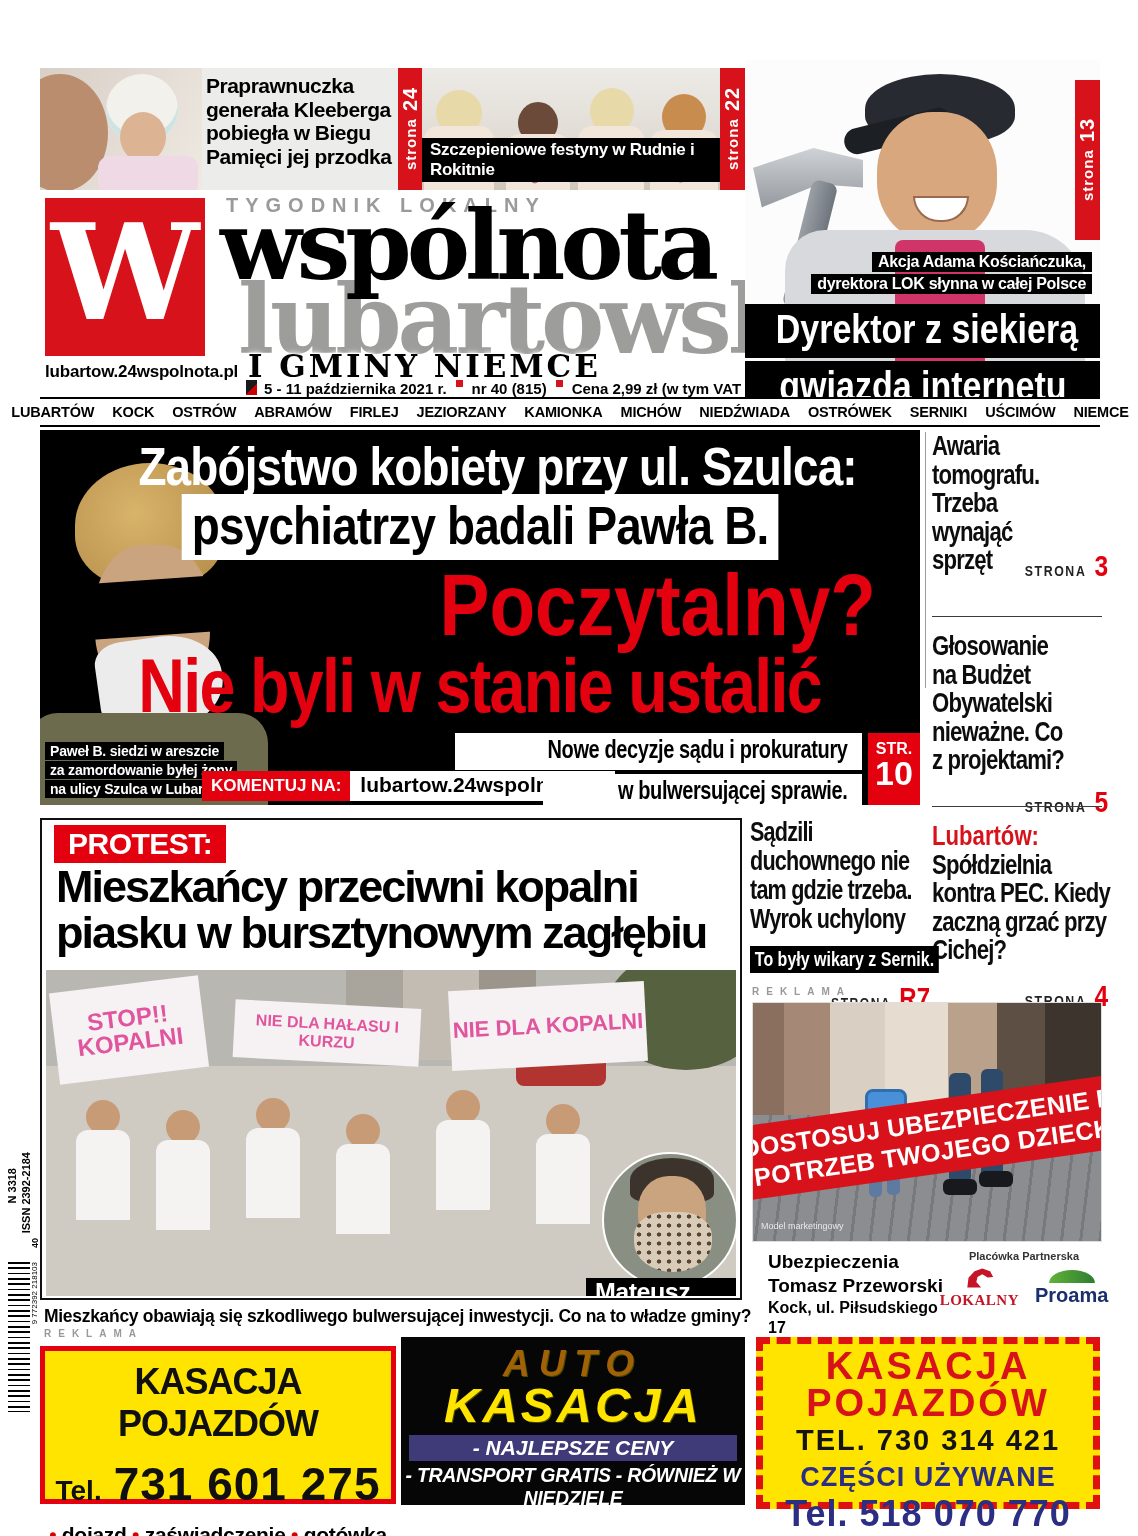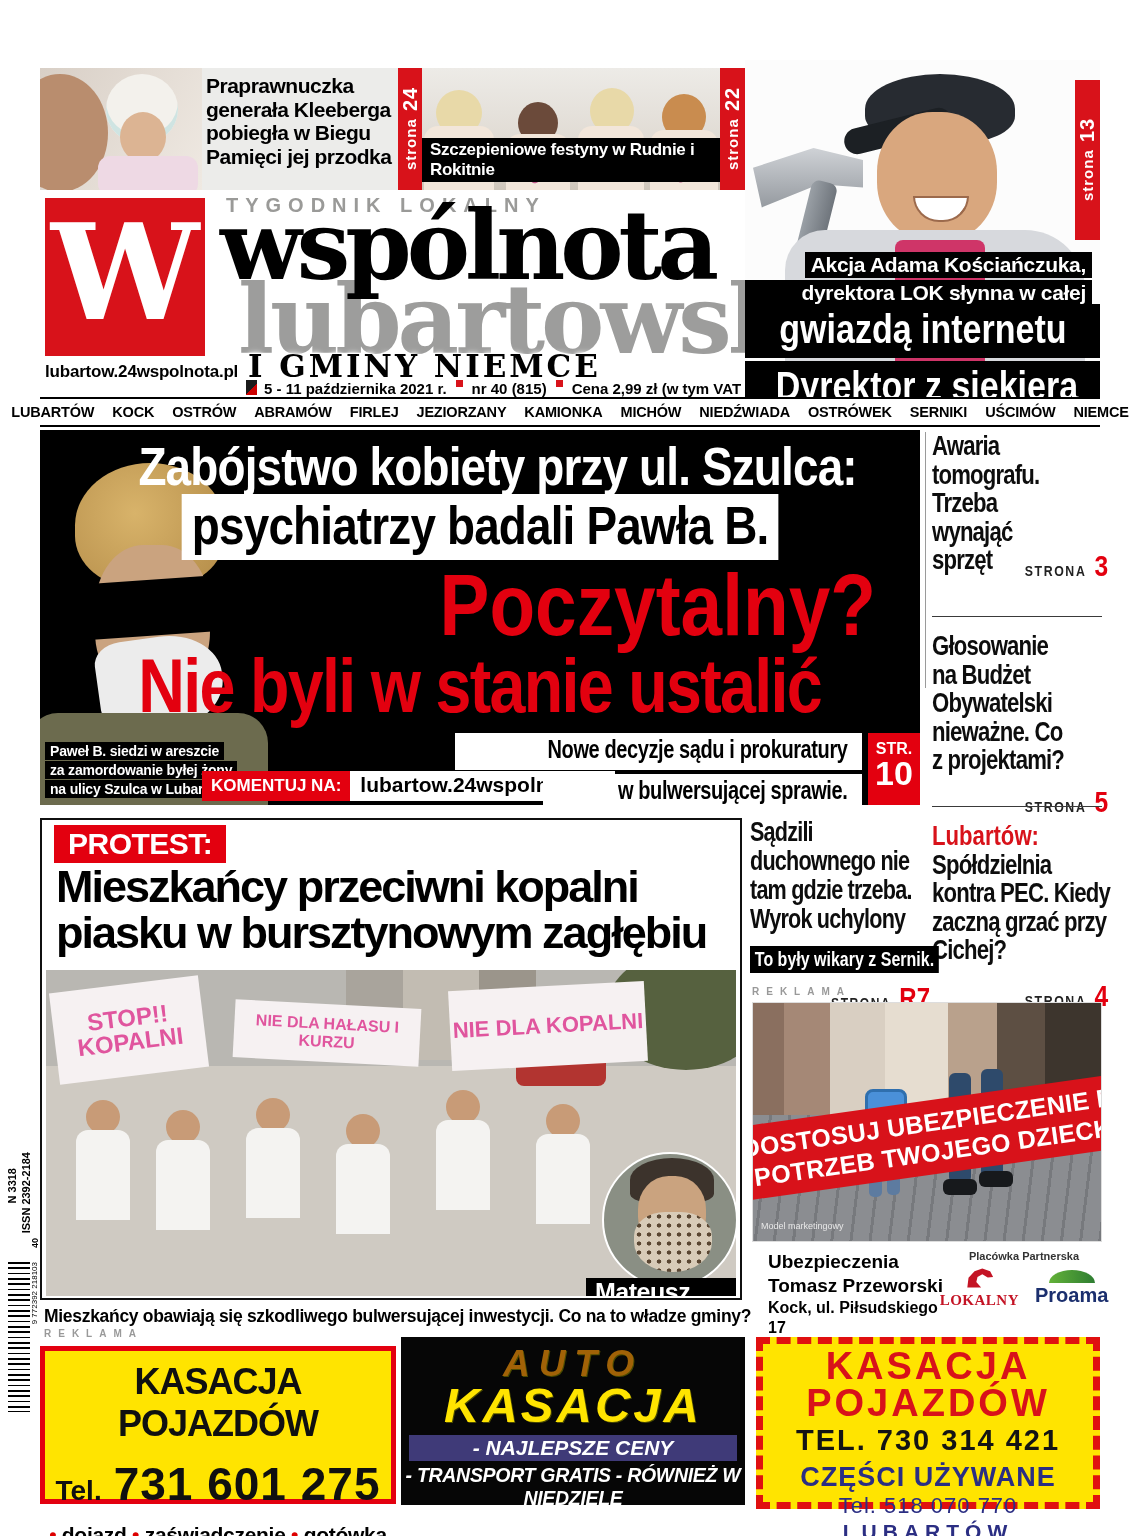--- a/index.html
+++ b/index.html
@@ -43,7 +43,7 @@
   .axe-handle{left:52px;top:120px;width:26px;height:130px;background:linear-gradient(90deg,#9aa0a6,#6f757c);transform:rotate(14deg);border-radius:8px}
   .hand{left:56px;top:228px;width:58px;height:52px;background:#d9a77e;border-radius:45%}
   .axe-kicker{right:8px;top:192px;text-align:right;z-index:3}
-  .axe-kicker span{display:table;margin:0 0 2px auto;background:#000;color:#fff;font-weight:800;font-size:21px;padding:1px 6px;letter-spacing:-.3px}
+  .axe-kicker span{display:table;margin:0 0 2px auto;background:#000;color:#fff;font-weight:800;font-size:16px;padding:1px 6px;letter-spacing:-.3px}
   .axe-title{left:0;top:244px;width:355px;text-align:center;z-index:3}
   .axe-title .l{display:block;background:#000;color:#fff;font-weight:800;font-size:40px;padding:3px 4px 6px;margin-bottom:3px;
                 text-decoration:underline;text-decoration-thickness:3px;text-underline-offset:5px}

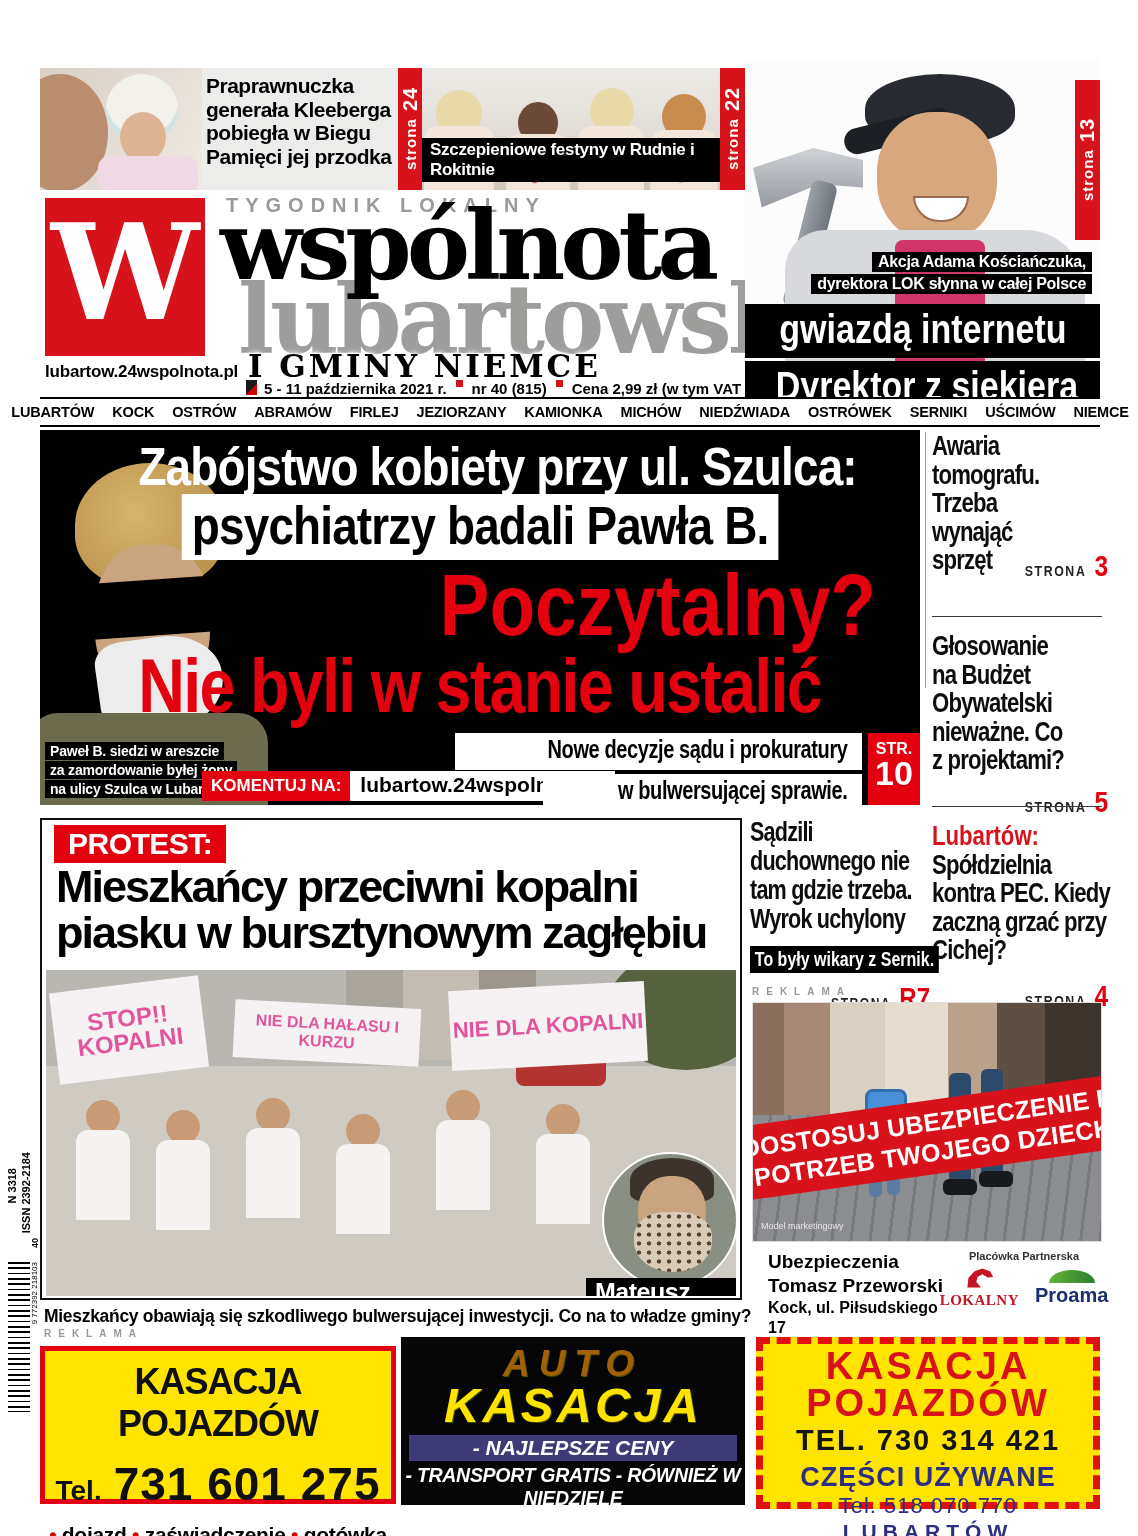--- a/index.html
+++ b/index.html
@@ -241,8 +241,8 @@
       <span>dyrektora LOK słynna w całej Polsce</span>
     </div>
     <div class="abs axe-title">
+      <span class="l"><span class="sqzC">Dyrektor z siekierą</span></span>
       <span class="l"><span class="sqzC">gwiazdą internetu</span></span>
-      <span class="l"><span class="sqzC">Dyrektor z siekierą</span></span>
     </div>
   </div>
   <div class="band" style="left:1075px;top:80px;height:160px;z-index:3">

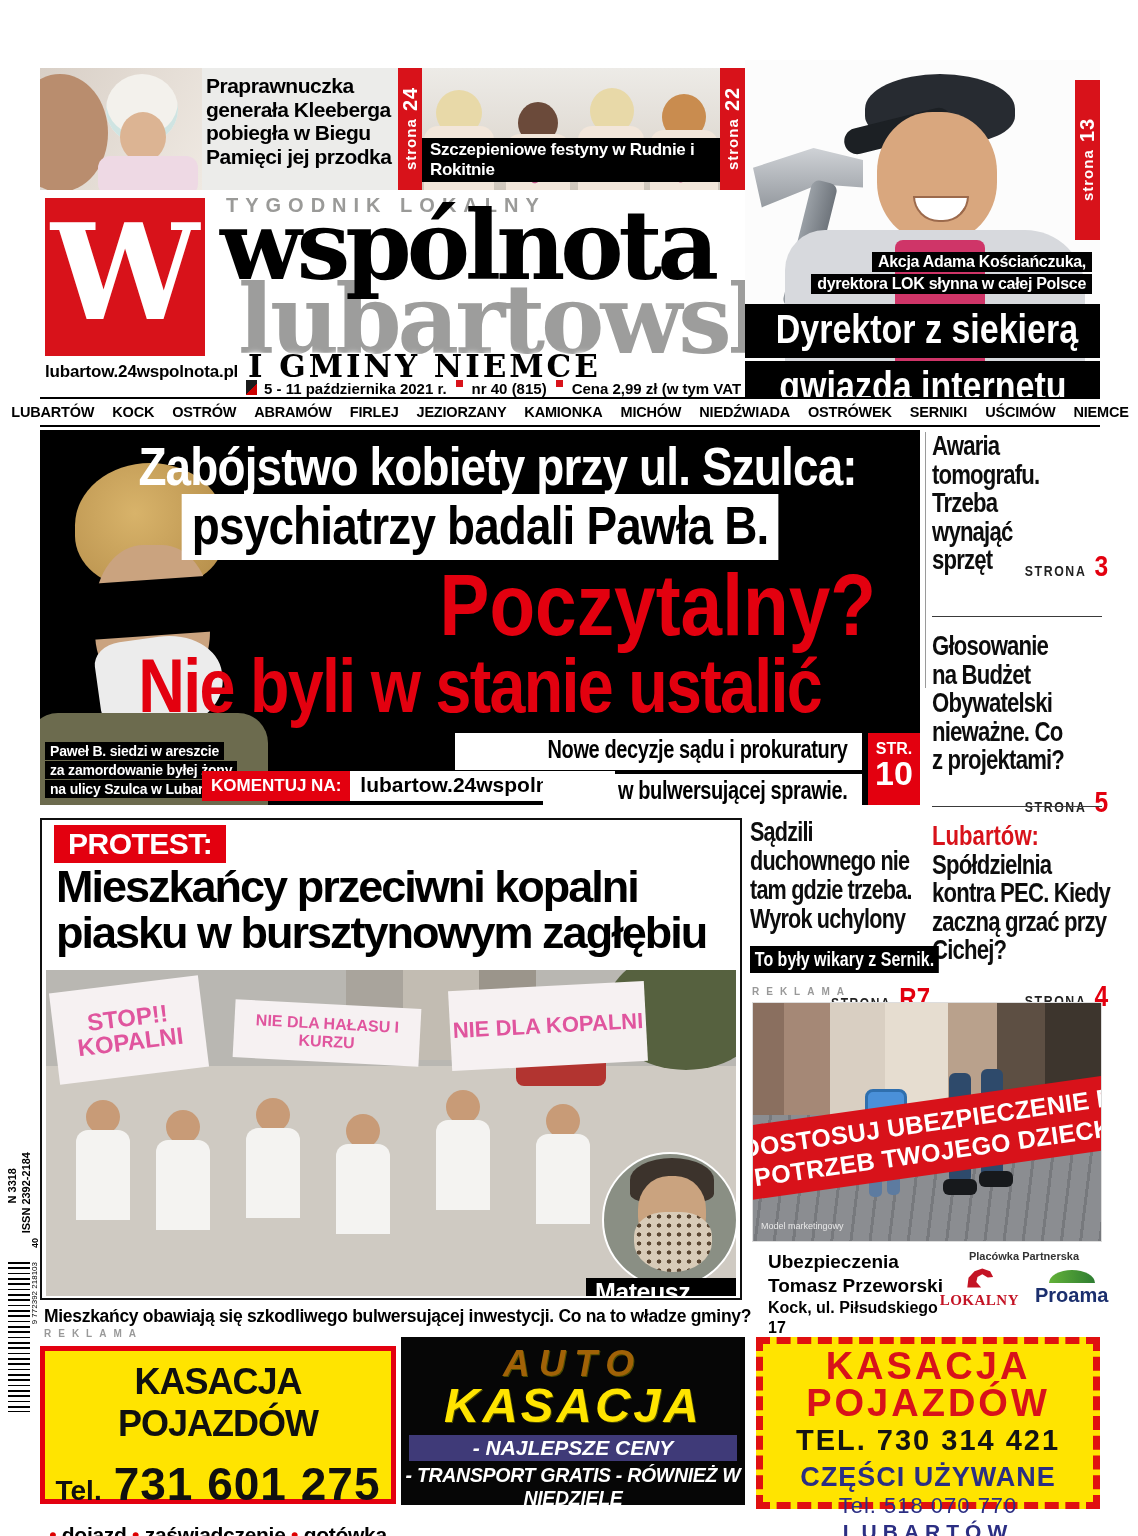--- a/index.html
+++ b/index.html
@@ -170,7 +170,7 @@
   .ar-t.first{margin-top:4px}
   .ar-p1{color:#141414;font-weight:800;font-size:29px;letter-spacing:2px;margin-top:2px}
   .ar-sub{color:#2b2e83;font-weight:800;font-size:27px;letter-spacing:1px;margin-top:5px}
-  .ar-p2{color:#2b2e83;font-weight:400;font-size:22px;letter-spacing:1px}
+  .ar-p2{color:#2b2e83;font-weight:700;font-size:36px;letter-spacing:1px}
   .ar-city{color:#2b2e83;font-weight:800;font-size:21px;letter-spacing:6px;margin-top:1px}
   
   .vtext{writing-mode:vertical-rl;transform:rotate(180deg);font-weight:bold;white-space:nowrap}

